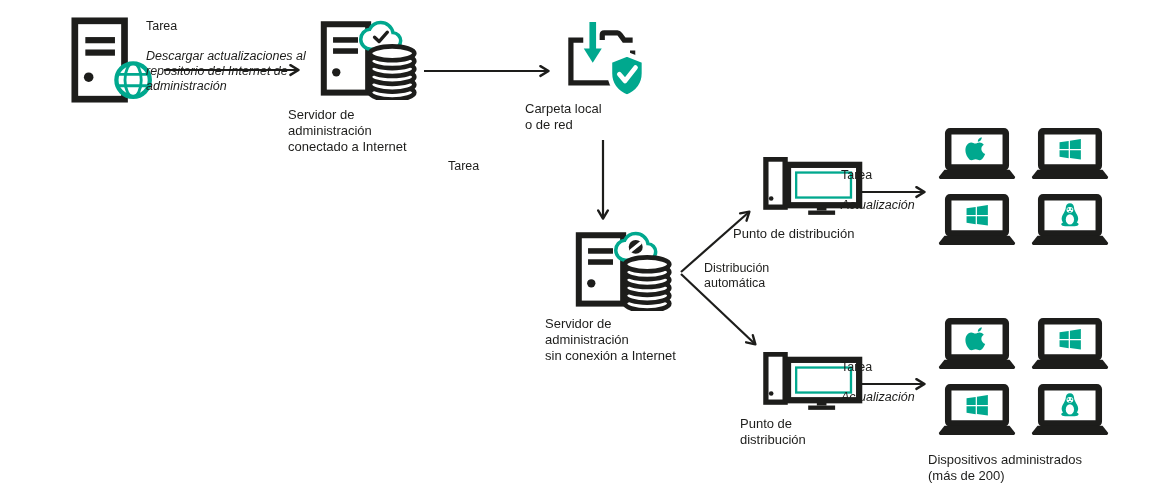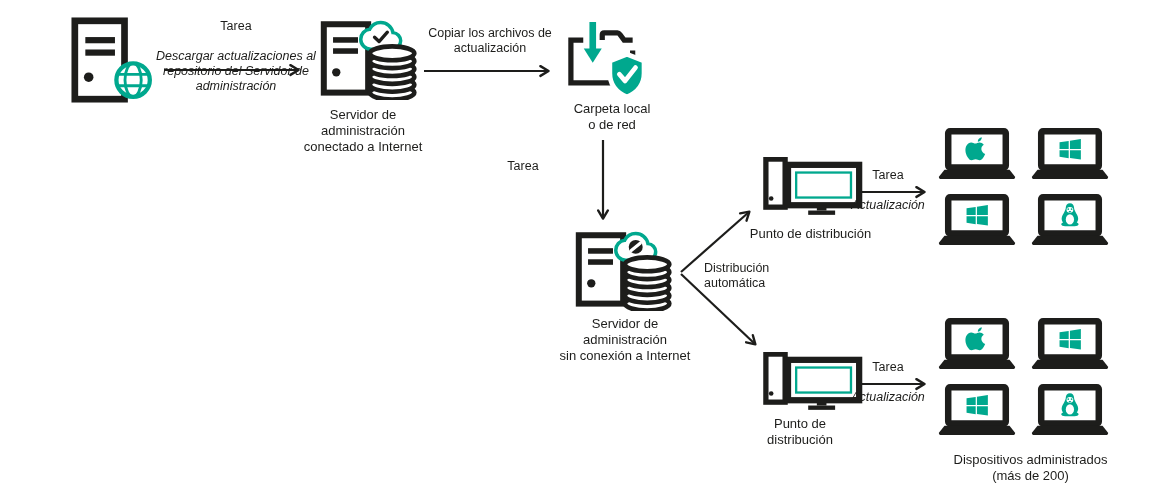--- a/index.html
+++ b/index.html
@@ -9,7 +9,7 @@
     font-family:"Liberation Sans", sans-serif; color:var(--ink); overflow:hidden;
   }
   .label {
-    position:absolute; font-size:13px; line-height:16px; text-align:center;
+    position:absolute; font-size:13px; line-height:16px; text-align:left;
     white-space:pre-line; color:var(--ink);
   }
   .edge-label { font-size:12.5px; line-height:15px; }

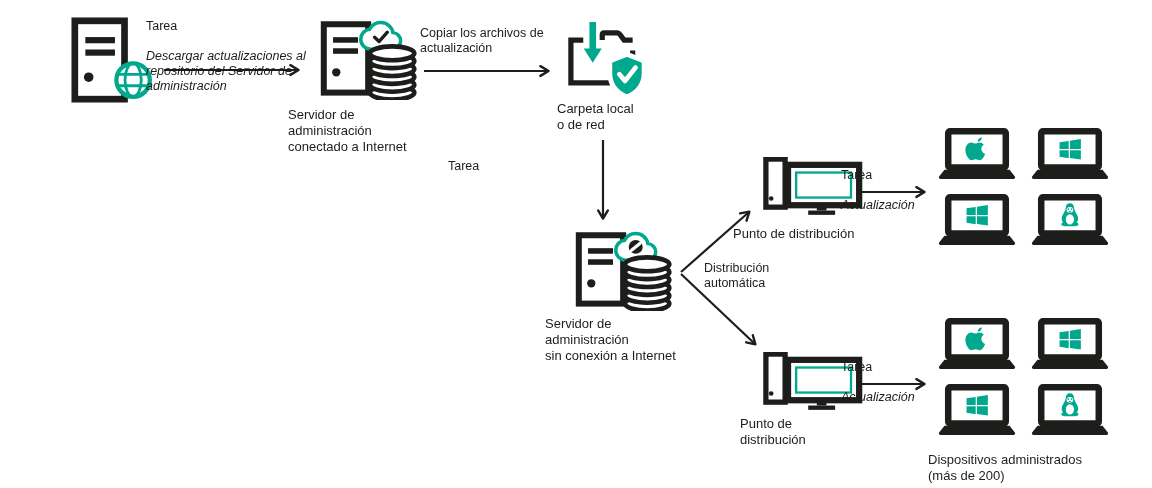--- a/index.html
+++ b/index.html
@@ -226,8 +226,6 @@
 repositorio del Servidor de
 administración</div>
   </div>
-  <div class="label edge-label" style="left:420px;top:26px;width:140px">Copiar los archivos de
-actualización</div>
   <div class="label edge-label" style="left:448px;top:144px;width:150px">
     <div>Tarea</div>
   </div>

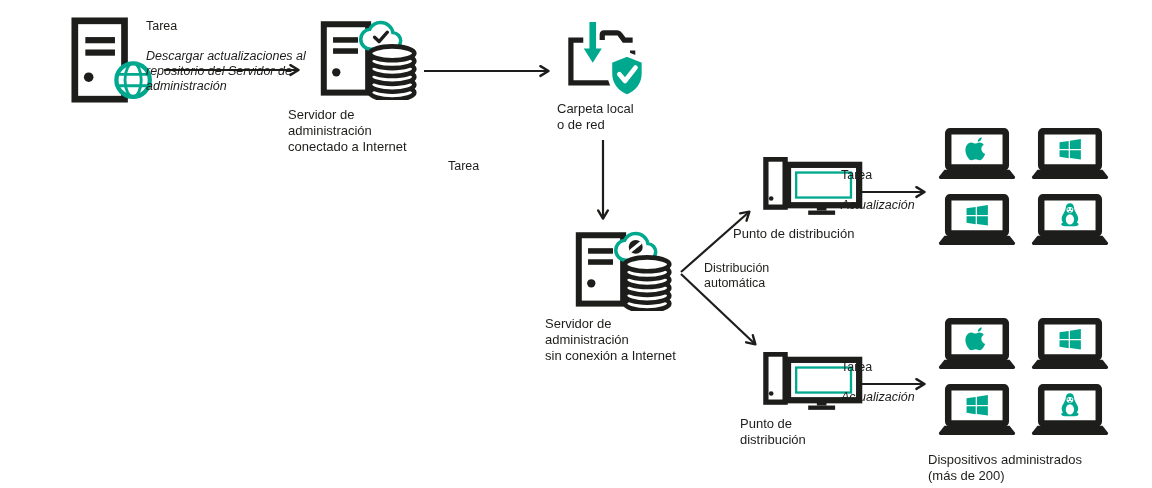--- a/index.html
+++ b/index.html
@@ -223,7 +223,7 @@
   <div class="label edge-label" style="left:146px;top:4px;width:180px">
     <div>Tarea</div>
     <div class="it">Descargar actualizaciones al
-repositorio del Servidor de
+repositorio del Internet de
 administración</div>
   </div>
   <div class="label edge-label" style="left:448px;top:144px;width:150px">

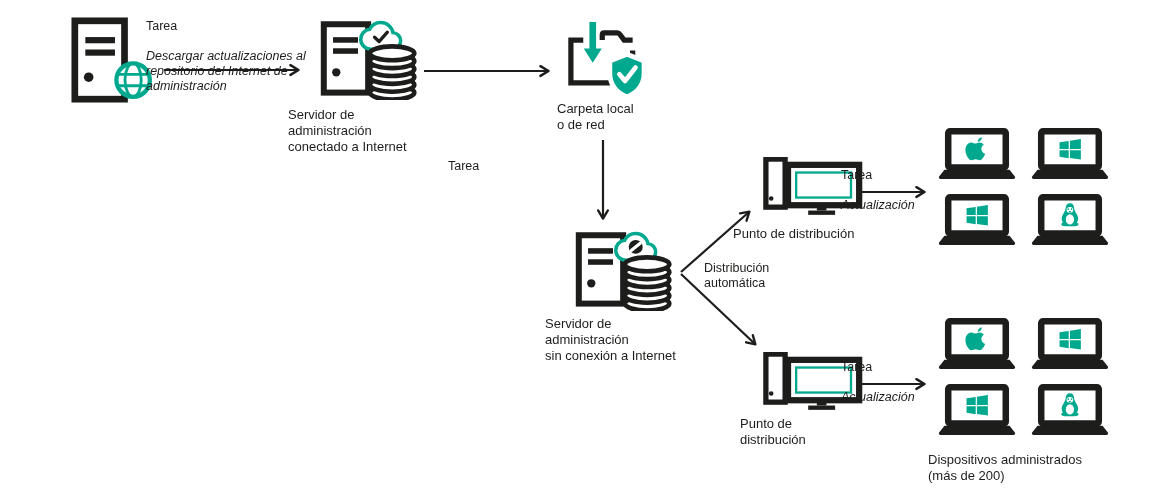--- a/index.html
+++ b/index.html
@@ -209,7 +209,7 @@
   <div class="label" style="left:288px;top:107px;width:150px">Servidor de
 administración
 conectado a Internet</div>
-  <div class="label" style="left:557px;top:101px;width:110px">Carpeta local
+  <div class="label" style="left:525px;top:101px;width:110px">Carpeta local
 o de red</div>
   <div class="label" style="left:545px;top:316px;width:160px">Servidor de
 administración

